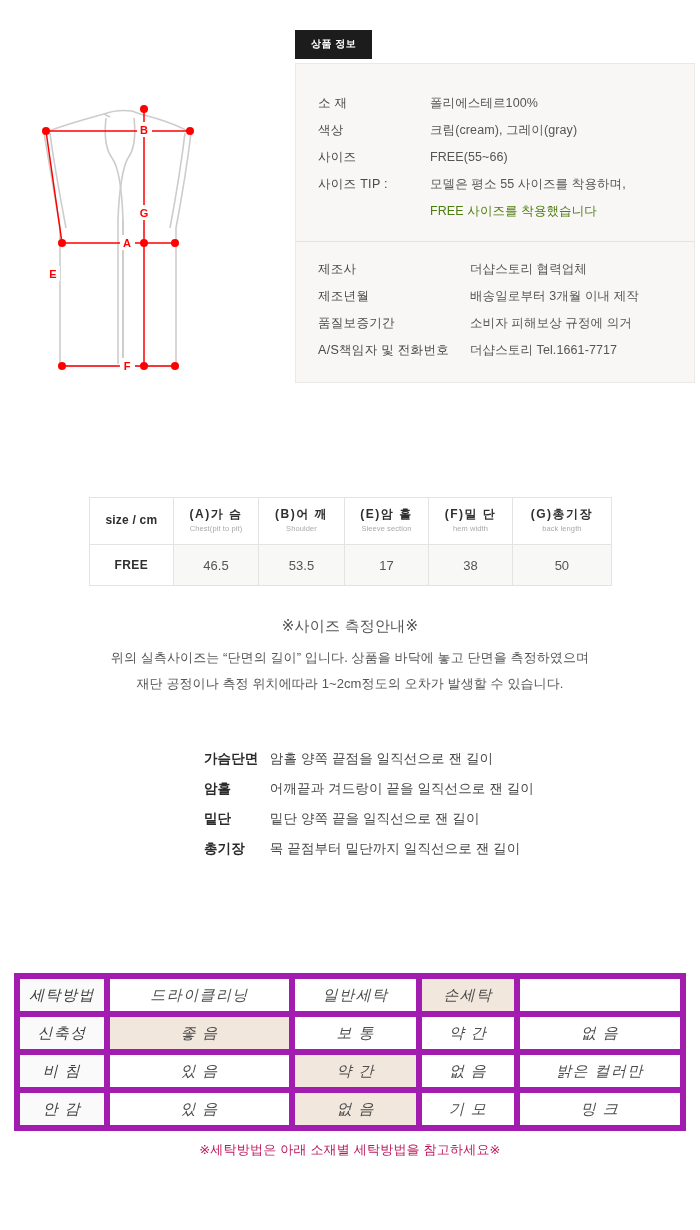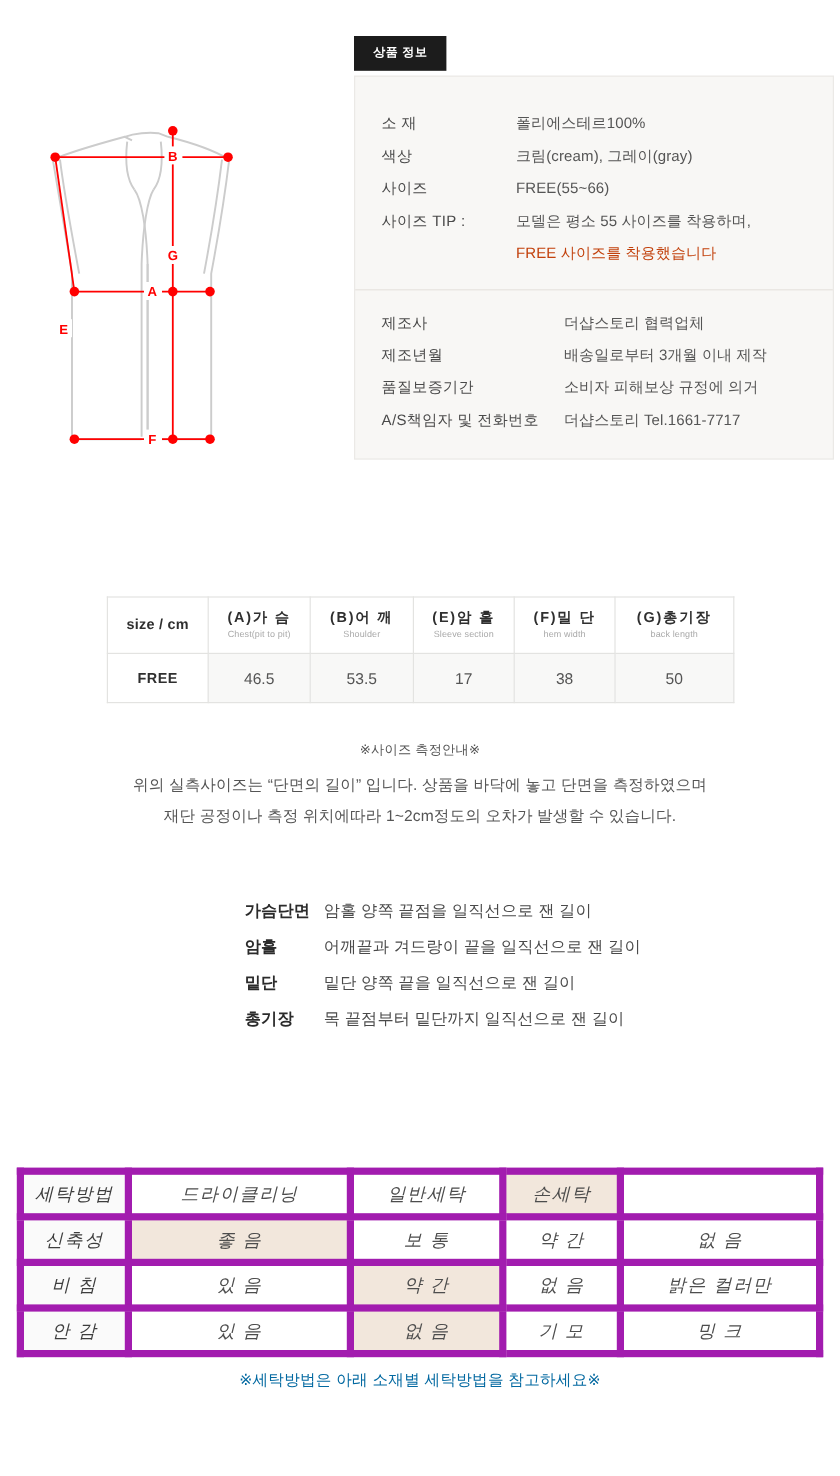--- a/index.html
+++ b/index.html
@@ -72,7 +72,7 @@
     letter-spacing: 0.1px;
   }
   .info-value-sub {
-    color: #c2410c;
+    color: #4d7c0f;
     letter-spacing: 0.1px;
     padding-left: 112px;
     font-size: 12.5px;

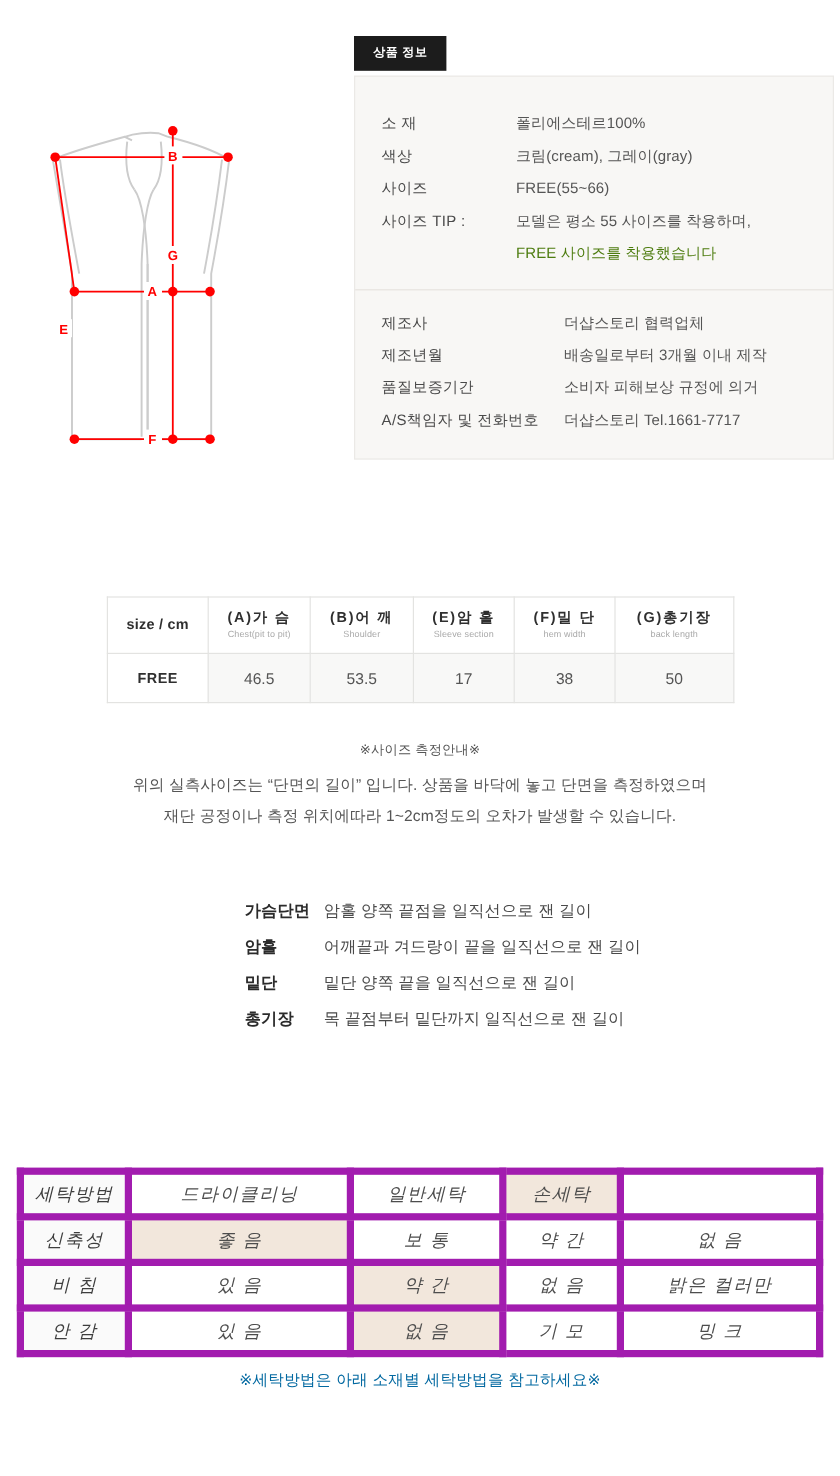--- a/index.html
+++ b/index.html
@@ -162,7 +162,7 @@
     text-align: center;
   }
   .guide-title {
-    font-size: 11px;
+    font-size: 15px;
     color: #555555;
     letter-spacing: 0.2px;
     margin-bottom: 9px;

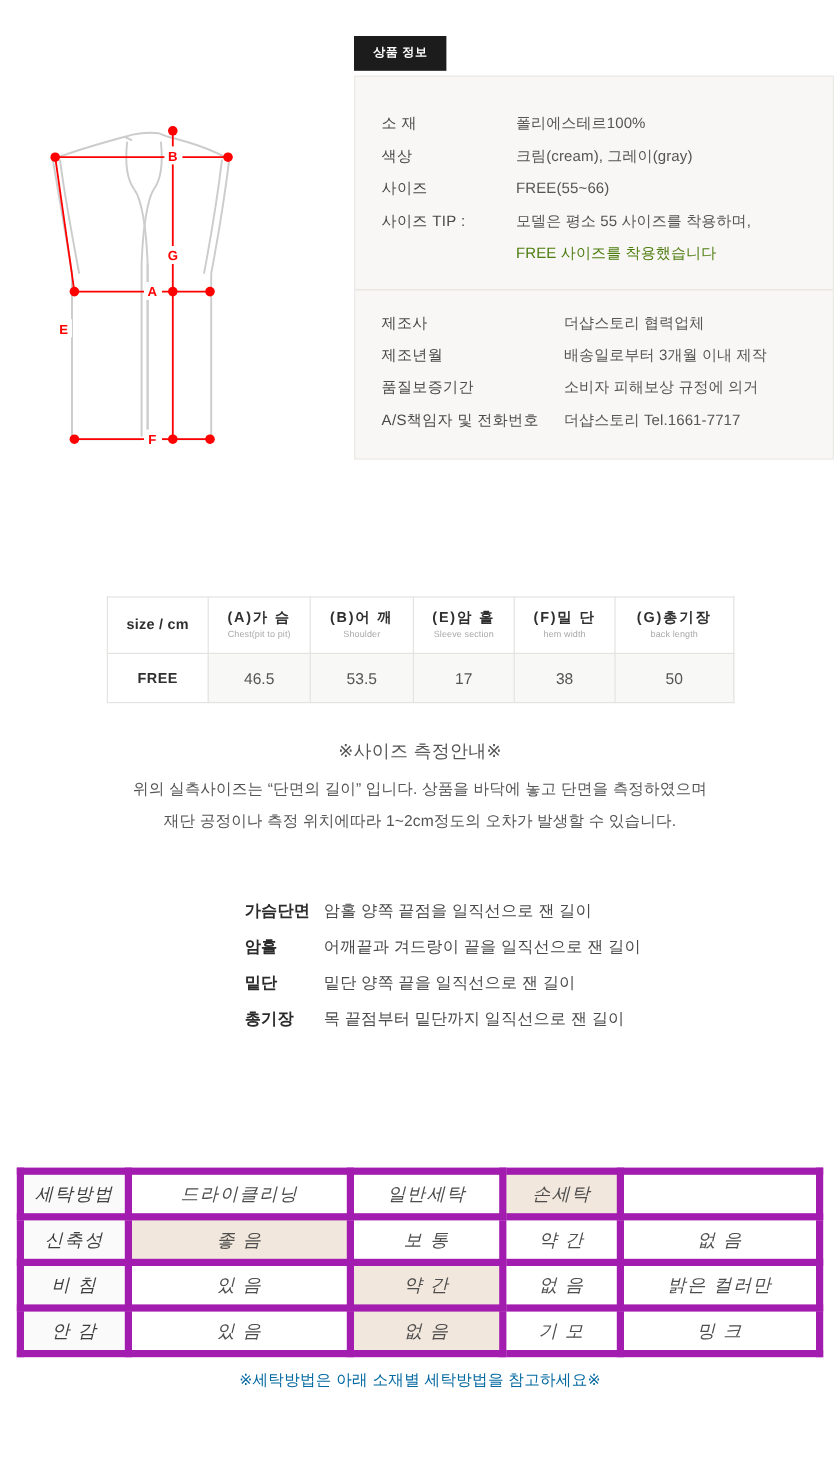--- a/index.html
+++ b/index.html
@@ -237,7 +237,7 @@
     width: 700px;
     text-align: center;
     font-size: 13px;
-    color: #0369a1;
+    color: #be185d;
     letter-spacing: 0.2px;
   }
 </style>

